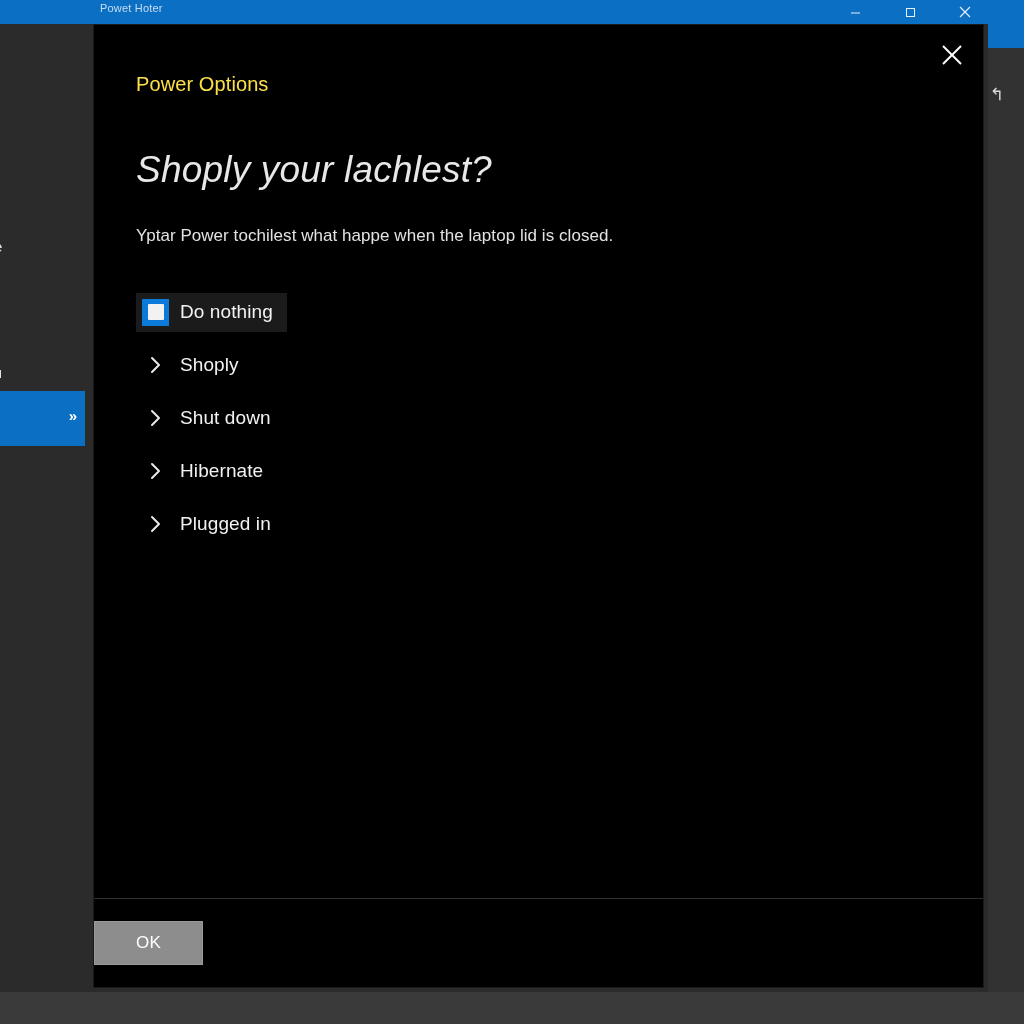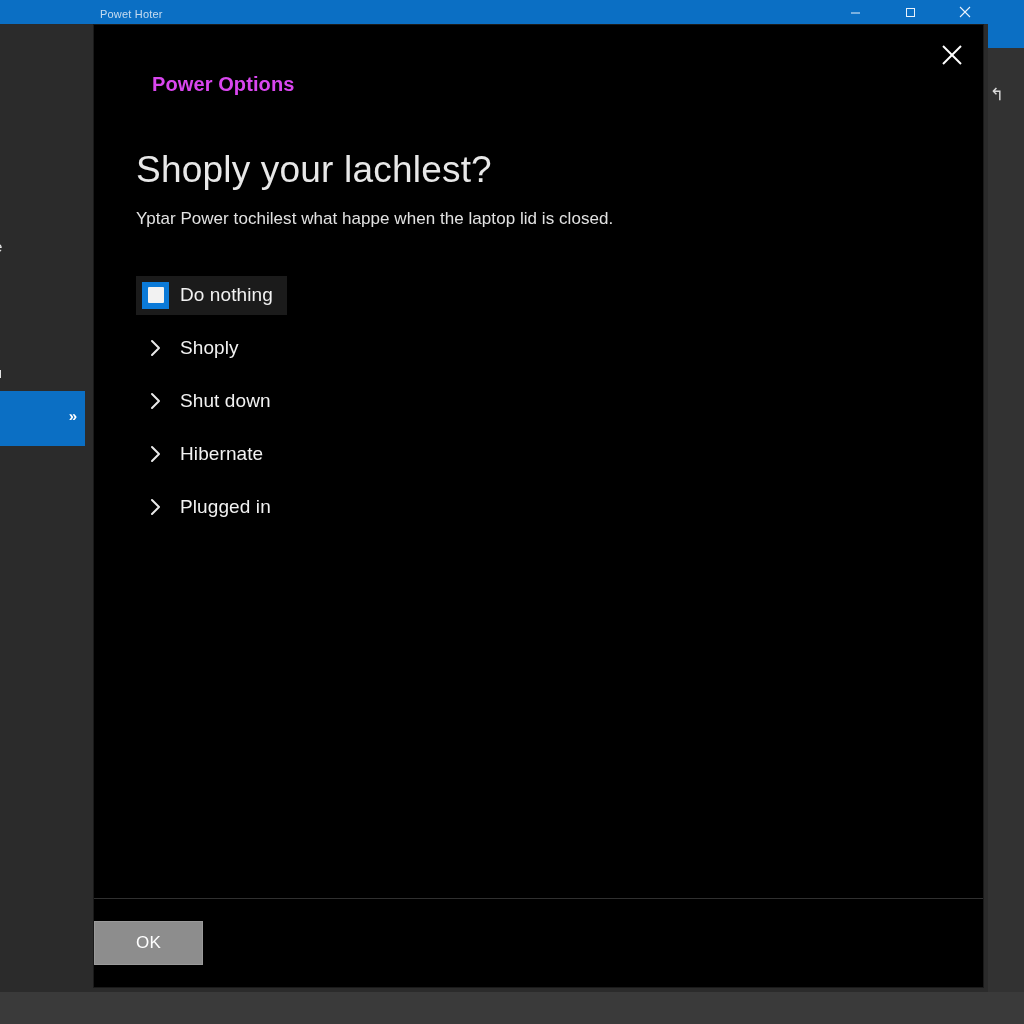--- a/index.html
+++ b/index.html
@@ -41,7 +41,7 @@
   .titlebar-title {
     position: absolute;
     left: 100px;
-    top: 8px;
+    top: 2px;
     font-size: 11px;
     color: #dfeaf6;
     letter-spacing: .2px;

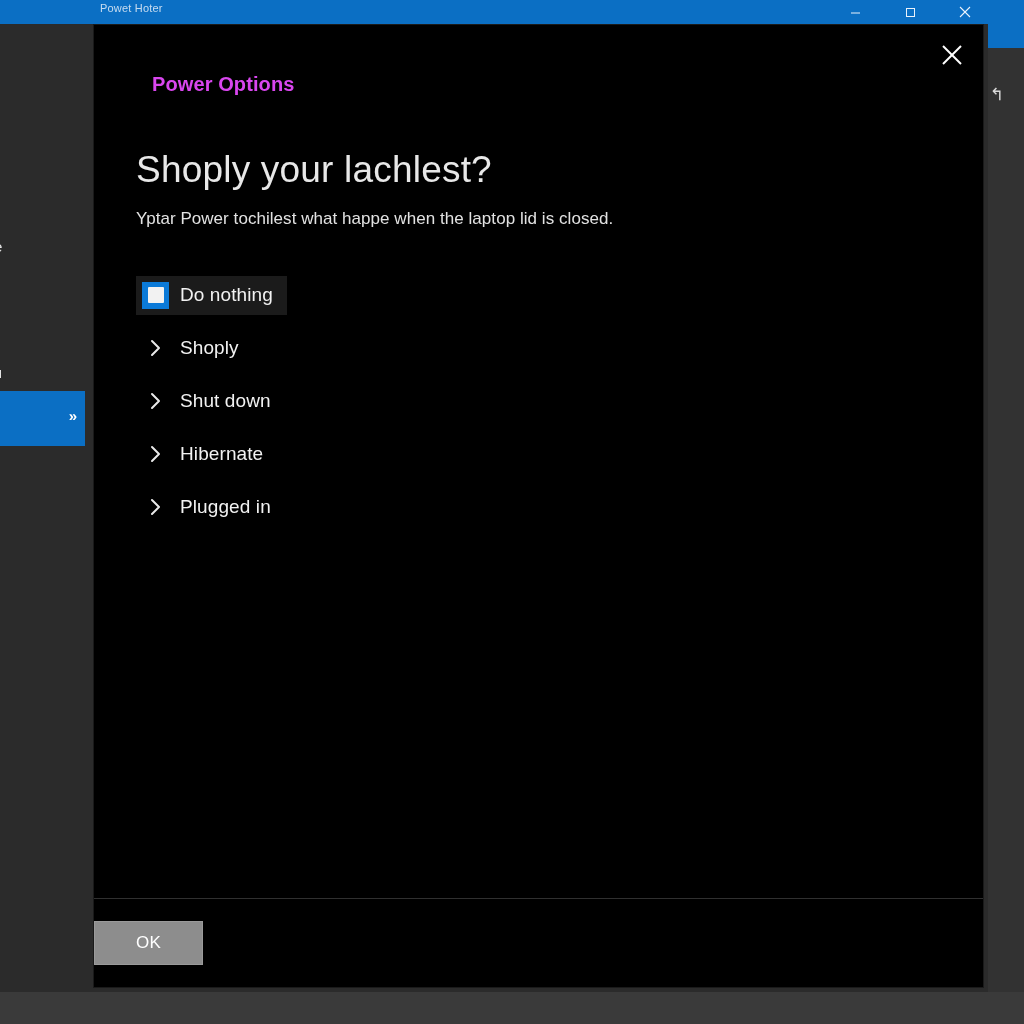--- a/index.html
+++ b/index.html
@@ -178,10 +178,10 @@
 
   .dialog-app-title {
     font-size: 20px;
-    font-weight: bold;
-    color: #d946ef;
+    font-weight: normal;
+    color: #fde047;
     letter-spacing: .1px;
-    margin: 0 0 54px 16px;
+    margin: 0 0 54px 0;
   }
 
   .dialog-heading {

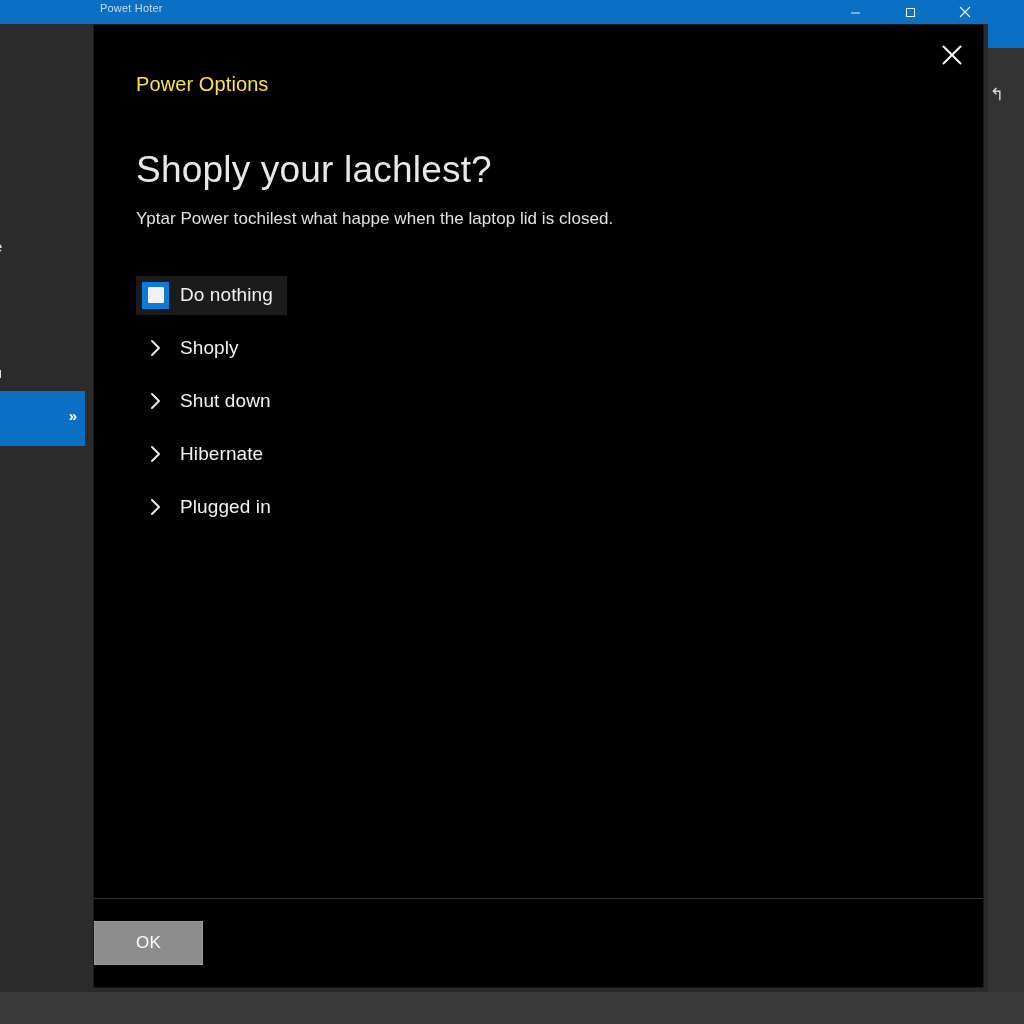--- a/index.html
+++ b/index.html
@@ -190,7 +190,8 @@
     color: #e8e8e8;
     letter-spacing: .2px;
     line-height: 1.1;
-    margin: 0 0 18px 0;
+    margin: 0 0 35px 0;
+    font-style: italic;
   }
 
   .dialog-subtitle {

